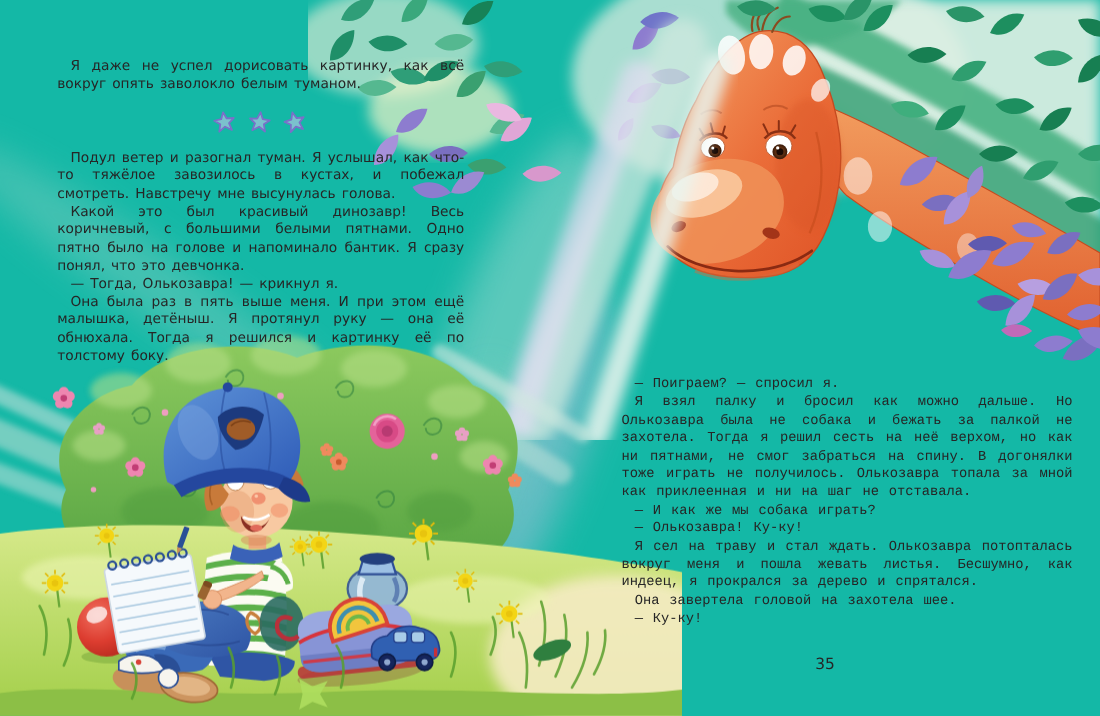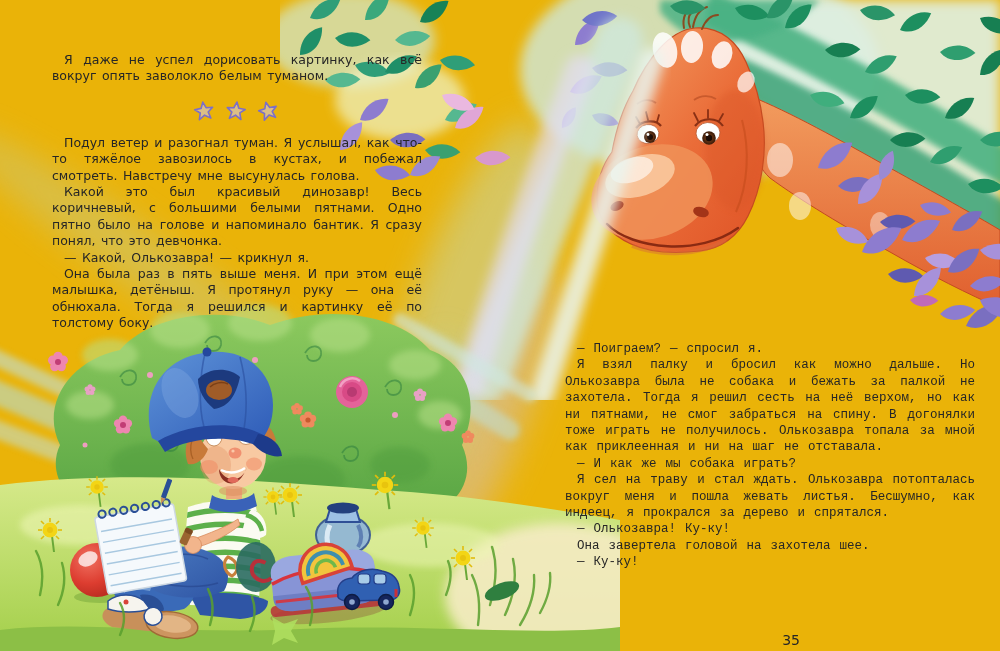--- a/index.html
+++ b/index.html
@@ -3,7 +3,7 @@
 <meta charset="utf-8">
 <style>
   html,body{margin:0;padding:0;background:#ffffff;}
-  .spread{position:relative;width:1000px;height:651px;background:#eab308;overflow:hidden;
+  .spread{position:relative;width:1000px;height:651px;background:#14b8a6;overflow:hidden;
           font-family:"DejaVu Sans","Liberation Sans",sans-serif;}
   .bgstreak{position:absolute;border-radius:50%;filter:blur(16px);}
   .s1{left:-80px;top:235px;width:460px;height:60px;background:rgba(178,216,204,0.30);transform:rotate(35deg);}

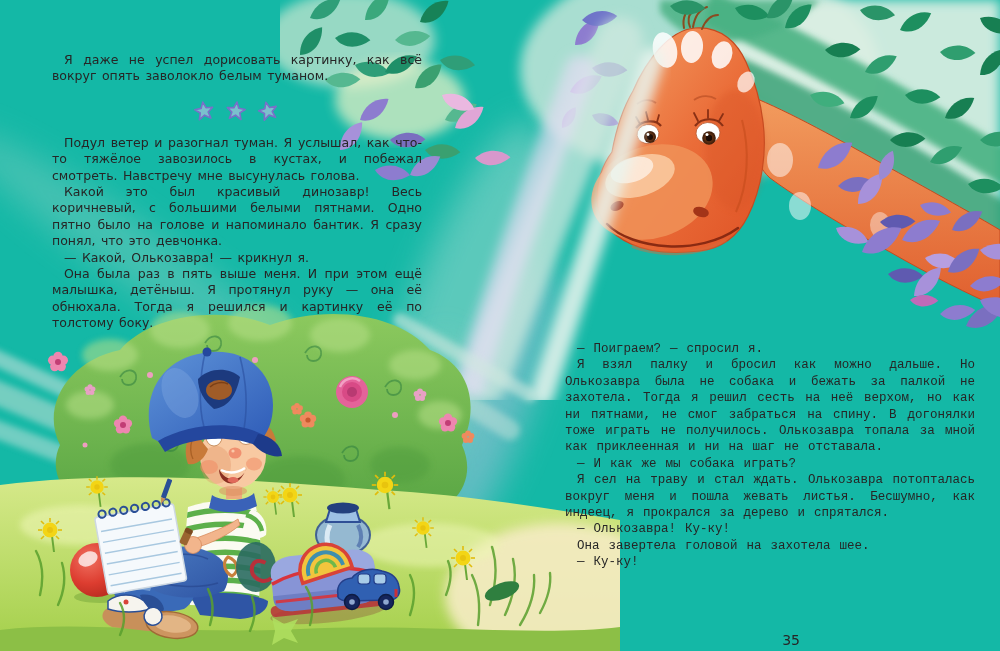--- a/index.html
+++ b/index.html
@@ -537,7 +537,7 @@
     </div>
     <p>Подул ветер и разогнал туман. Я услышал, как что-то тяжёлое завозилось в кустах, и побежал смотреть. Навстречу мне высунулась голова.</p>
     <p>Какой это был красивый динозавр! Весь коричневый, с большими белыми пятнами. Одно пятно было на голове и напоминало бантик. Я сразу понял, что это девчонка.</p>
-    <p>— Какой, Олькозавра! — крикнул я.</p>
+    <p>— Тогда, Олькозавра! — крикнул я.</p>
     <p>Она была раз в пять выше меня. И при этом ещё малышка, детёныш. Я протянул руку — она её обнюхала. Тогда я решился и картинку её по толстому боку.</p>
   </div>
 

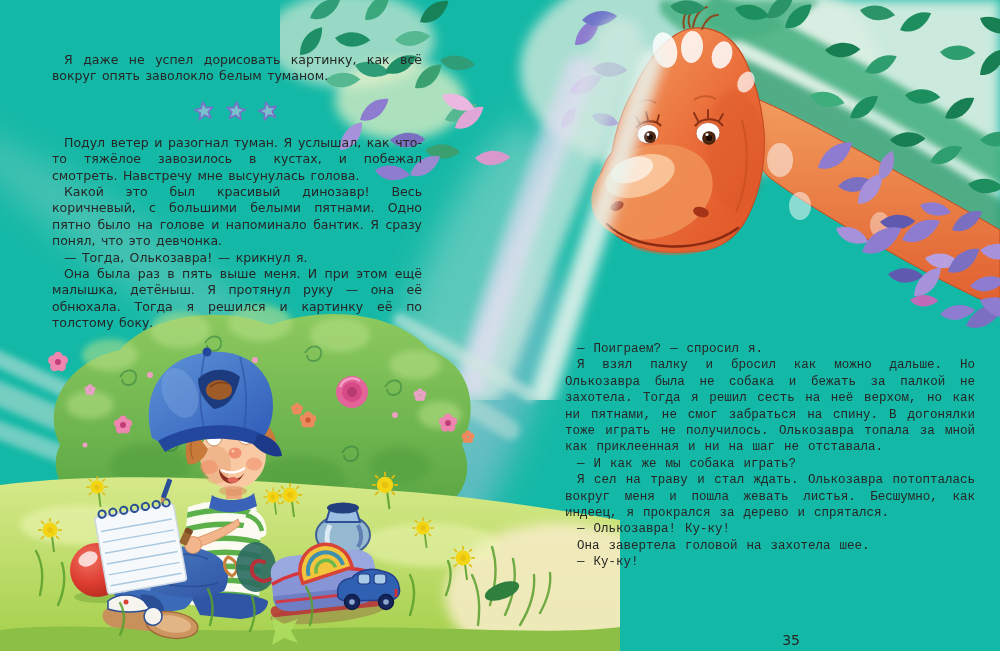--- a/index.html
+++ b/index.html
@@ -545,8 +545,8 @@
     <p>— Поиграем? — спросил я.</p>
     <p>Я взял палку и бросил как можно дальше. Но Олькозавра была не собака и бежать за палкой не захотела. Тогда я решил сесть на неё верхом, но как ни пятнами, не смог забраться на спину. В догонялки тоже играть не получилось. Олькозавра топала за мной как приклеенная и ни на шаг не отставала.</p>
     <p>— И как же мы собака играть?</p>
+    <p>— Олькозавра! Ку-ку!</p>
     <p>Я сел на траву и стал ждать. Олькозавра потопталась вокруг меня и пошла жевать листья. Бесшумно, как индеец, я прокрался за дерево и спрятался.</p>
-    <p>— Олькозавра! Ку-ку!</p>
     <p>Она завертела головой на захотела шее.</p>
     <p>— Ку-ку!</p>
   </div>

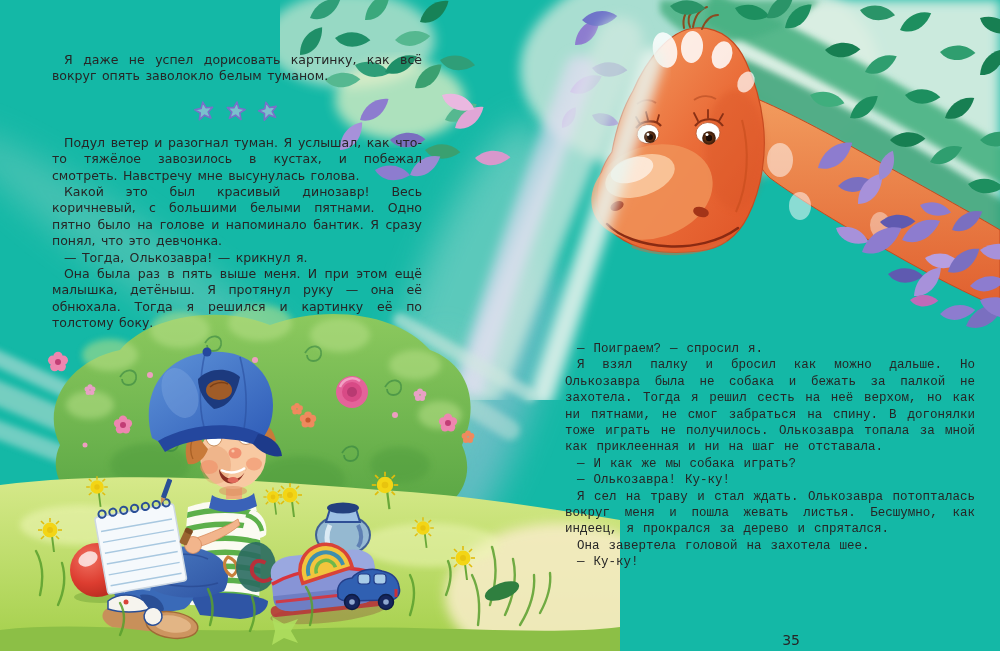--- a/index.html
+++ b/index.html
@@ -18,7 +18,7 @@
   .left-text{left:52px;top:52px;width:370px;}
   .right-text{left:565px;top:341px;width:410px;font-family:Liberation Mono, monospace;}
   .stars{text-align:center;margin:15px 0 13px;height:22px;}
-  .page-number{position:absolute;left:700px;top:632px;width:100px;text-align:right;
+  .page-number{position:absolute;left:700px;top:596px;width:100px;text-align:center;
                font-size:14px;color:#262626;}
 </style>
 </head>

